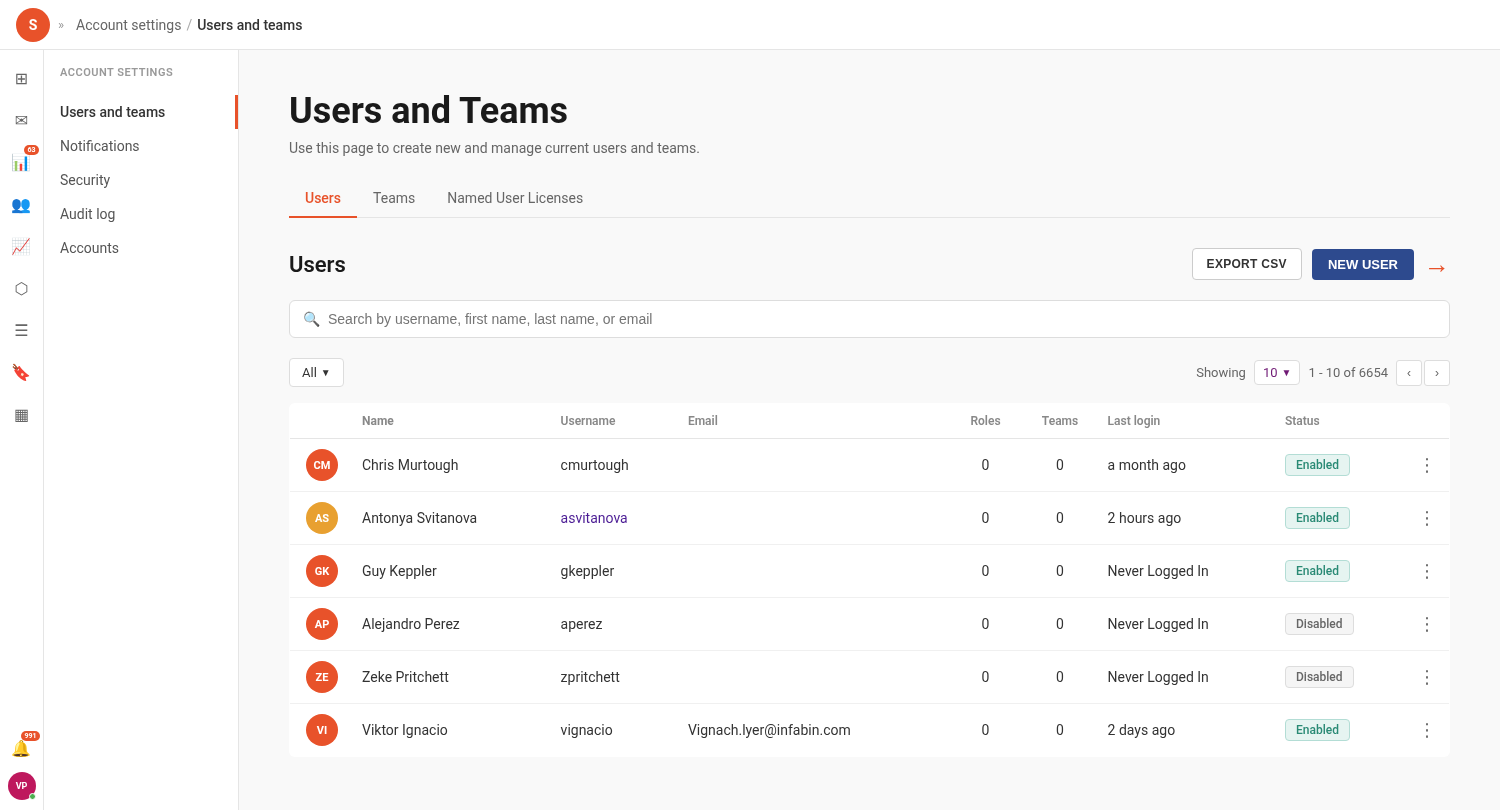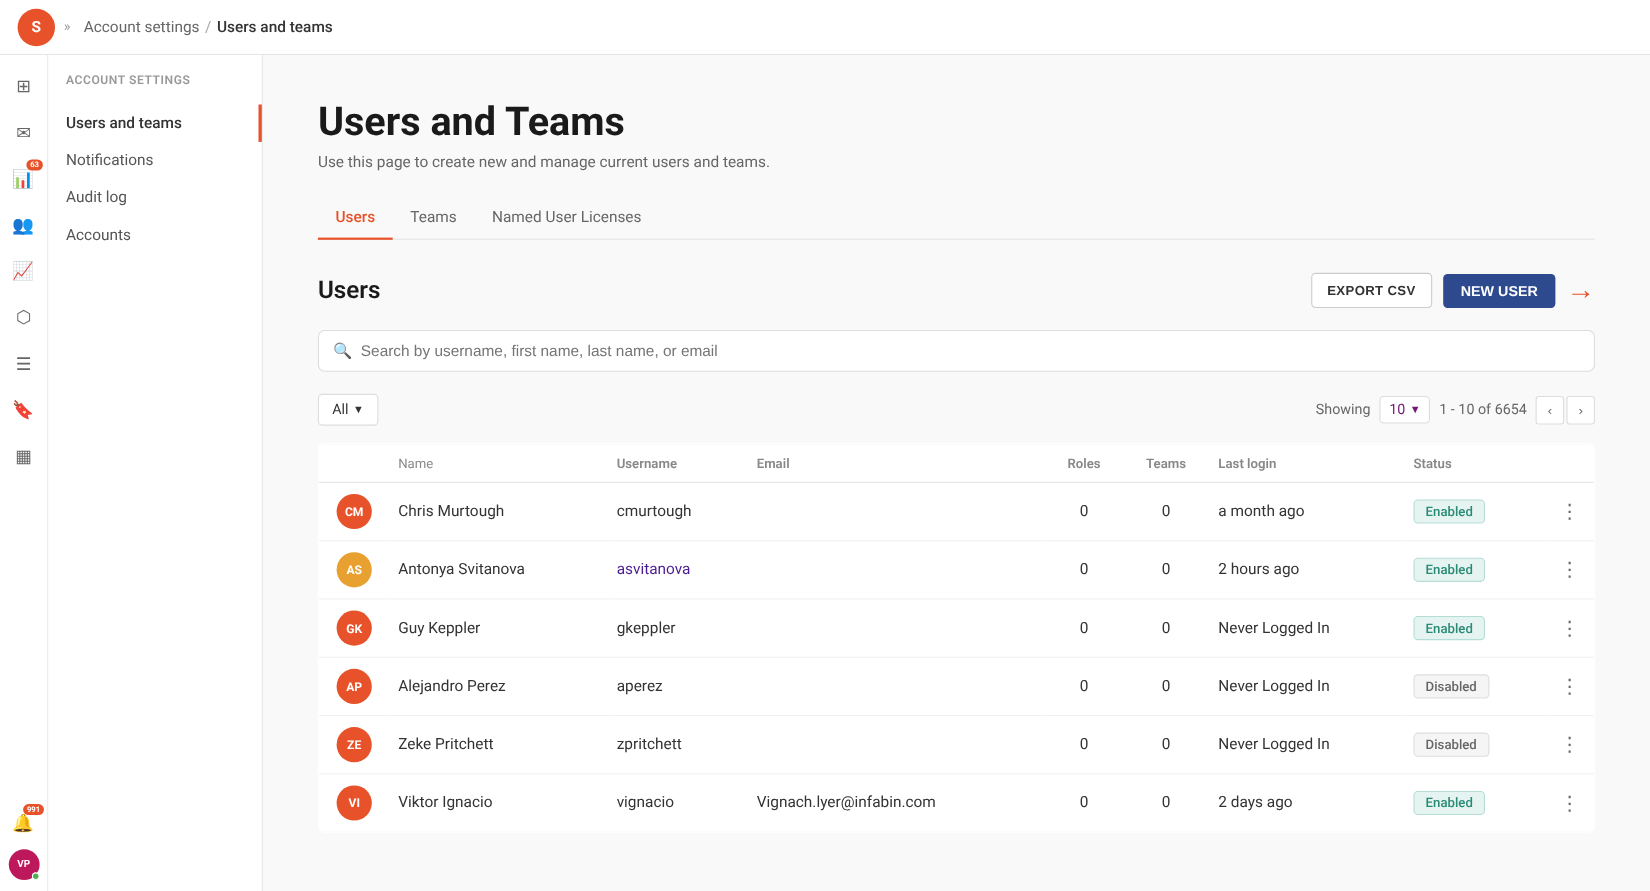--- a/index.html
+++ b/index.html
@@ -67,6 +67,7 @@
       <div style="font-size:11px;font-weight:600;color:#999;text-transform:uppercase;letter-spacing:0.5px;padding:0 16px 16px;">ACCOUNT SETTINGS</div>
       <div style="padding:9px 16px;font-size:14px;color:#333;cursor:pointer;border-right:3px solid #e8522a;font-weight:500;">Users and teams</div>
       <div style="padding:9px 16px;font-size:14px;color:#555;cursor:pointer;">Notifications</div>
+      <div style="padding:9px 16px;font-size:14px;color:#555;cursor:pointer;">Security</div>
       <div style="padding:9px 16px;font-size:14px;color:#555;cursor:pointer;">Audit log</div>
       <div style="padding:9px 16px;font-size:14px;color:#555;cursor:pointer;">Accounts</div>
     </div>

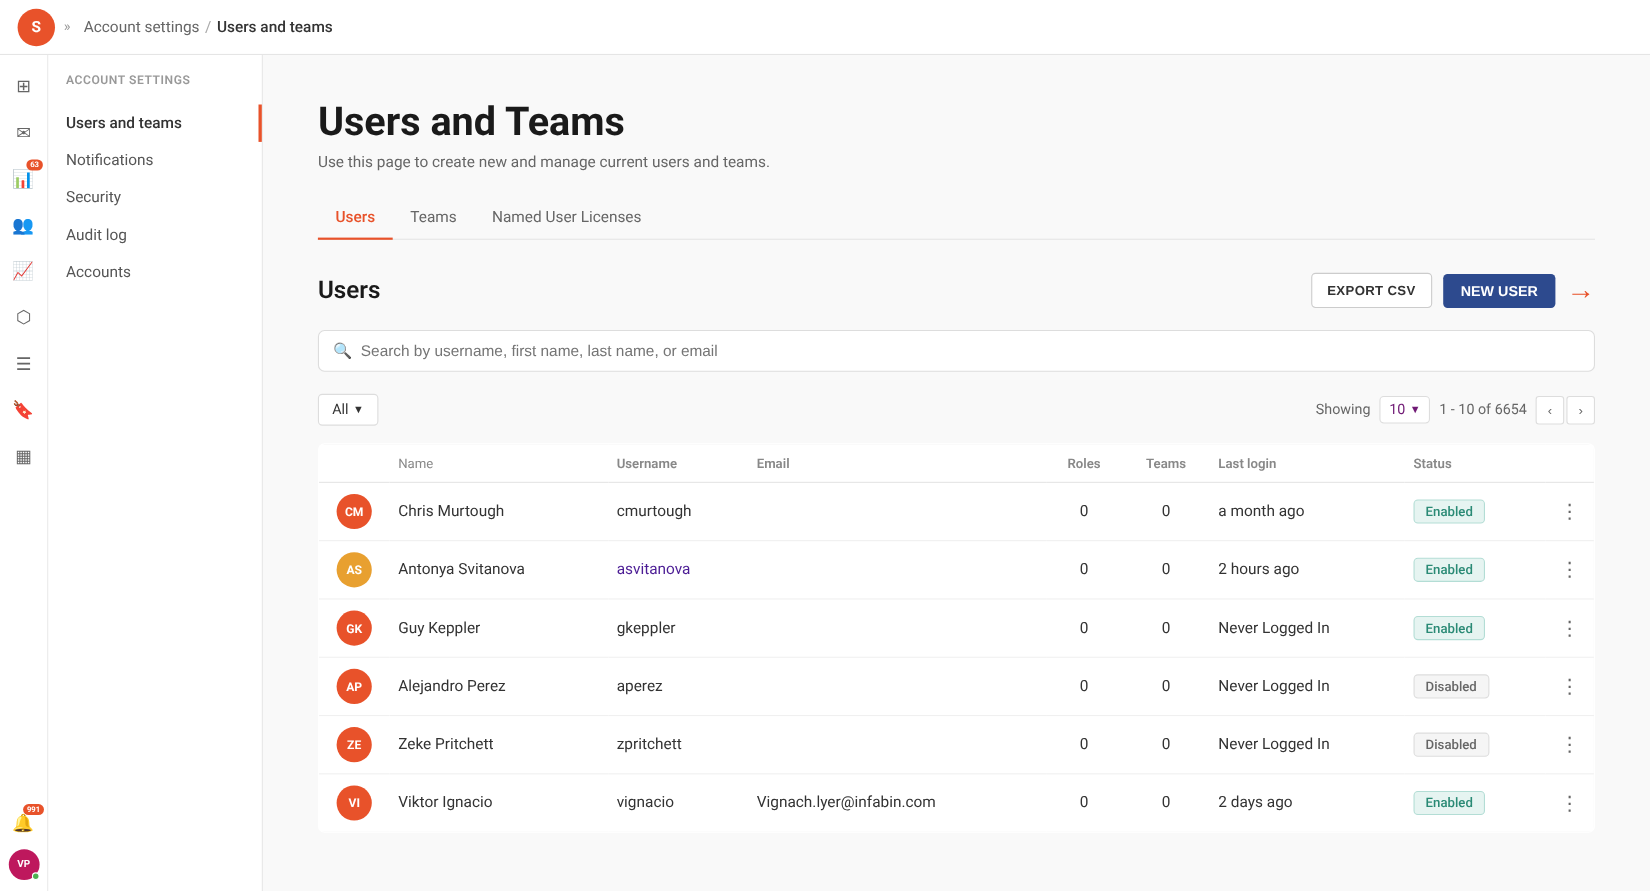--- a/index.html
+++ b/index.html
@@ -120,7 +120,7 @@
         <thead>
           <tr>
             <th style="width:50px;padding:10px 16px;text-align:left;font-size:12px;font-weight:600;color:#888;border-bottom:1px solid #e5e5e5;"></th>
-            <th style="padding:10px 8px;text-align:left;font-size:12px;font-weight:400;color:#888;border-bottom:1px solid #e5e5e5;">Name</th>
+            <th style="padding:10px 8px;text-align:left;font-size:12px;font-weight:700;color:#888;border-bottom:1px solid #e5e5e5;">Name</th>
             <th style="padding:10px 8px;text-align:left;font-size:12px;font-weight:600;color:#888;border-bottom:1px solid #e5e5e5;">Username</th>
             <th style="padding:10px 8px;text-align:left;font-size:12px;font-weight:600;color:#888;border-bottom:1px solid #e5e5e5;">Email</th>
             <th style="padding:10px 8px;text-align:center;font-size:12px;font-weight:600;color:#888;border-bottom:1px solid #e5e5e5;">Roles</th>

